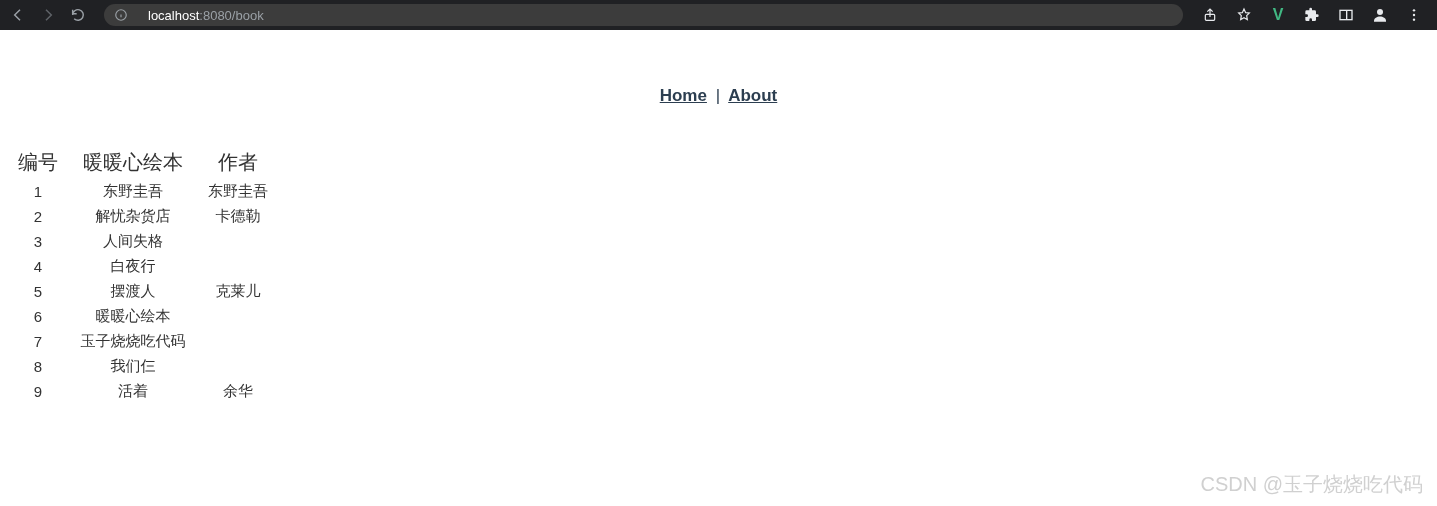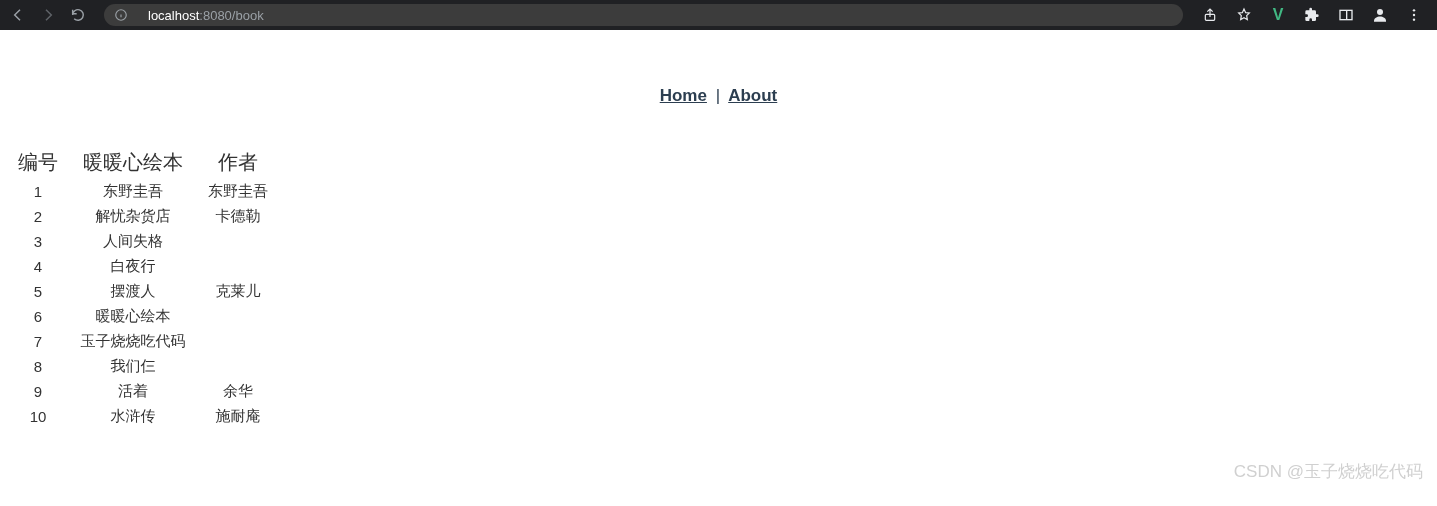--- a/index.html
+++ b/index.html
@@ -234,11 +234,6 @@
           <td class="col-name">活着</td>
           <td class="col-author">余华</td>
         </tr>
-        <tr>
-          <td class="col-id">10</td>
-          <td class="col-name">水浒传</td>
-          <td class="col-author">施耐庵</td>
-        </tr>
       </tbody>
   </table>
 </div>

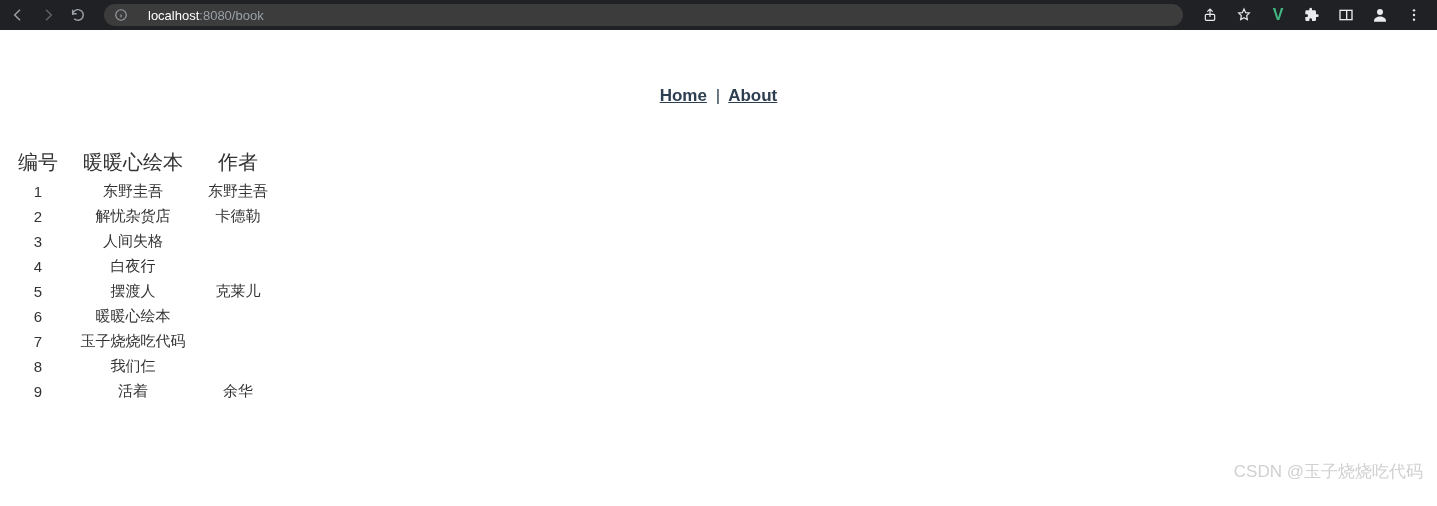--- a/index.html
+++ b/index.html
@@ -97,10 +97,10 @@
     .col-author { min-width: 70px; }
     .watermark {
       position: fixed;
-      bottom: 23px;
+      bottom: 8px;
       right: 14px;
       color: #d0d0d0;
-      font-size: 17px;
+      font-size: 20px;
       font-family: sans-serif;
     }
   </style>

